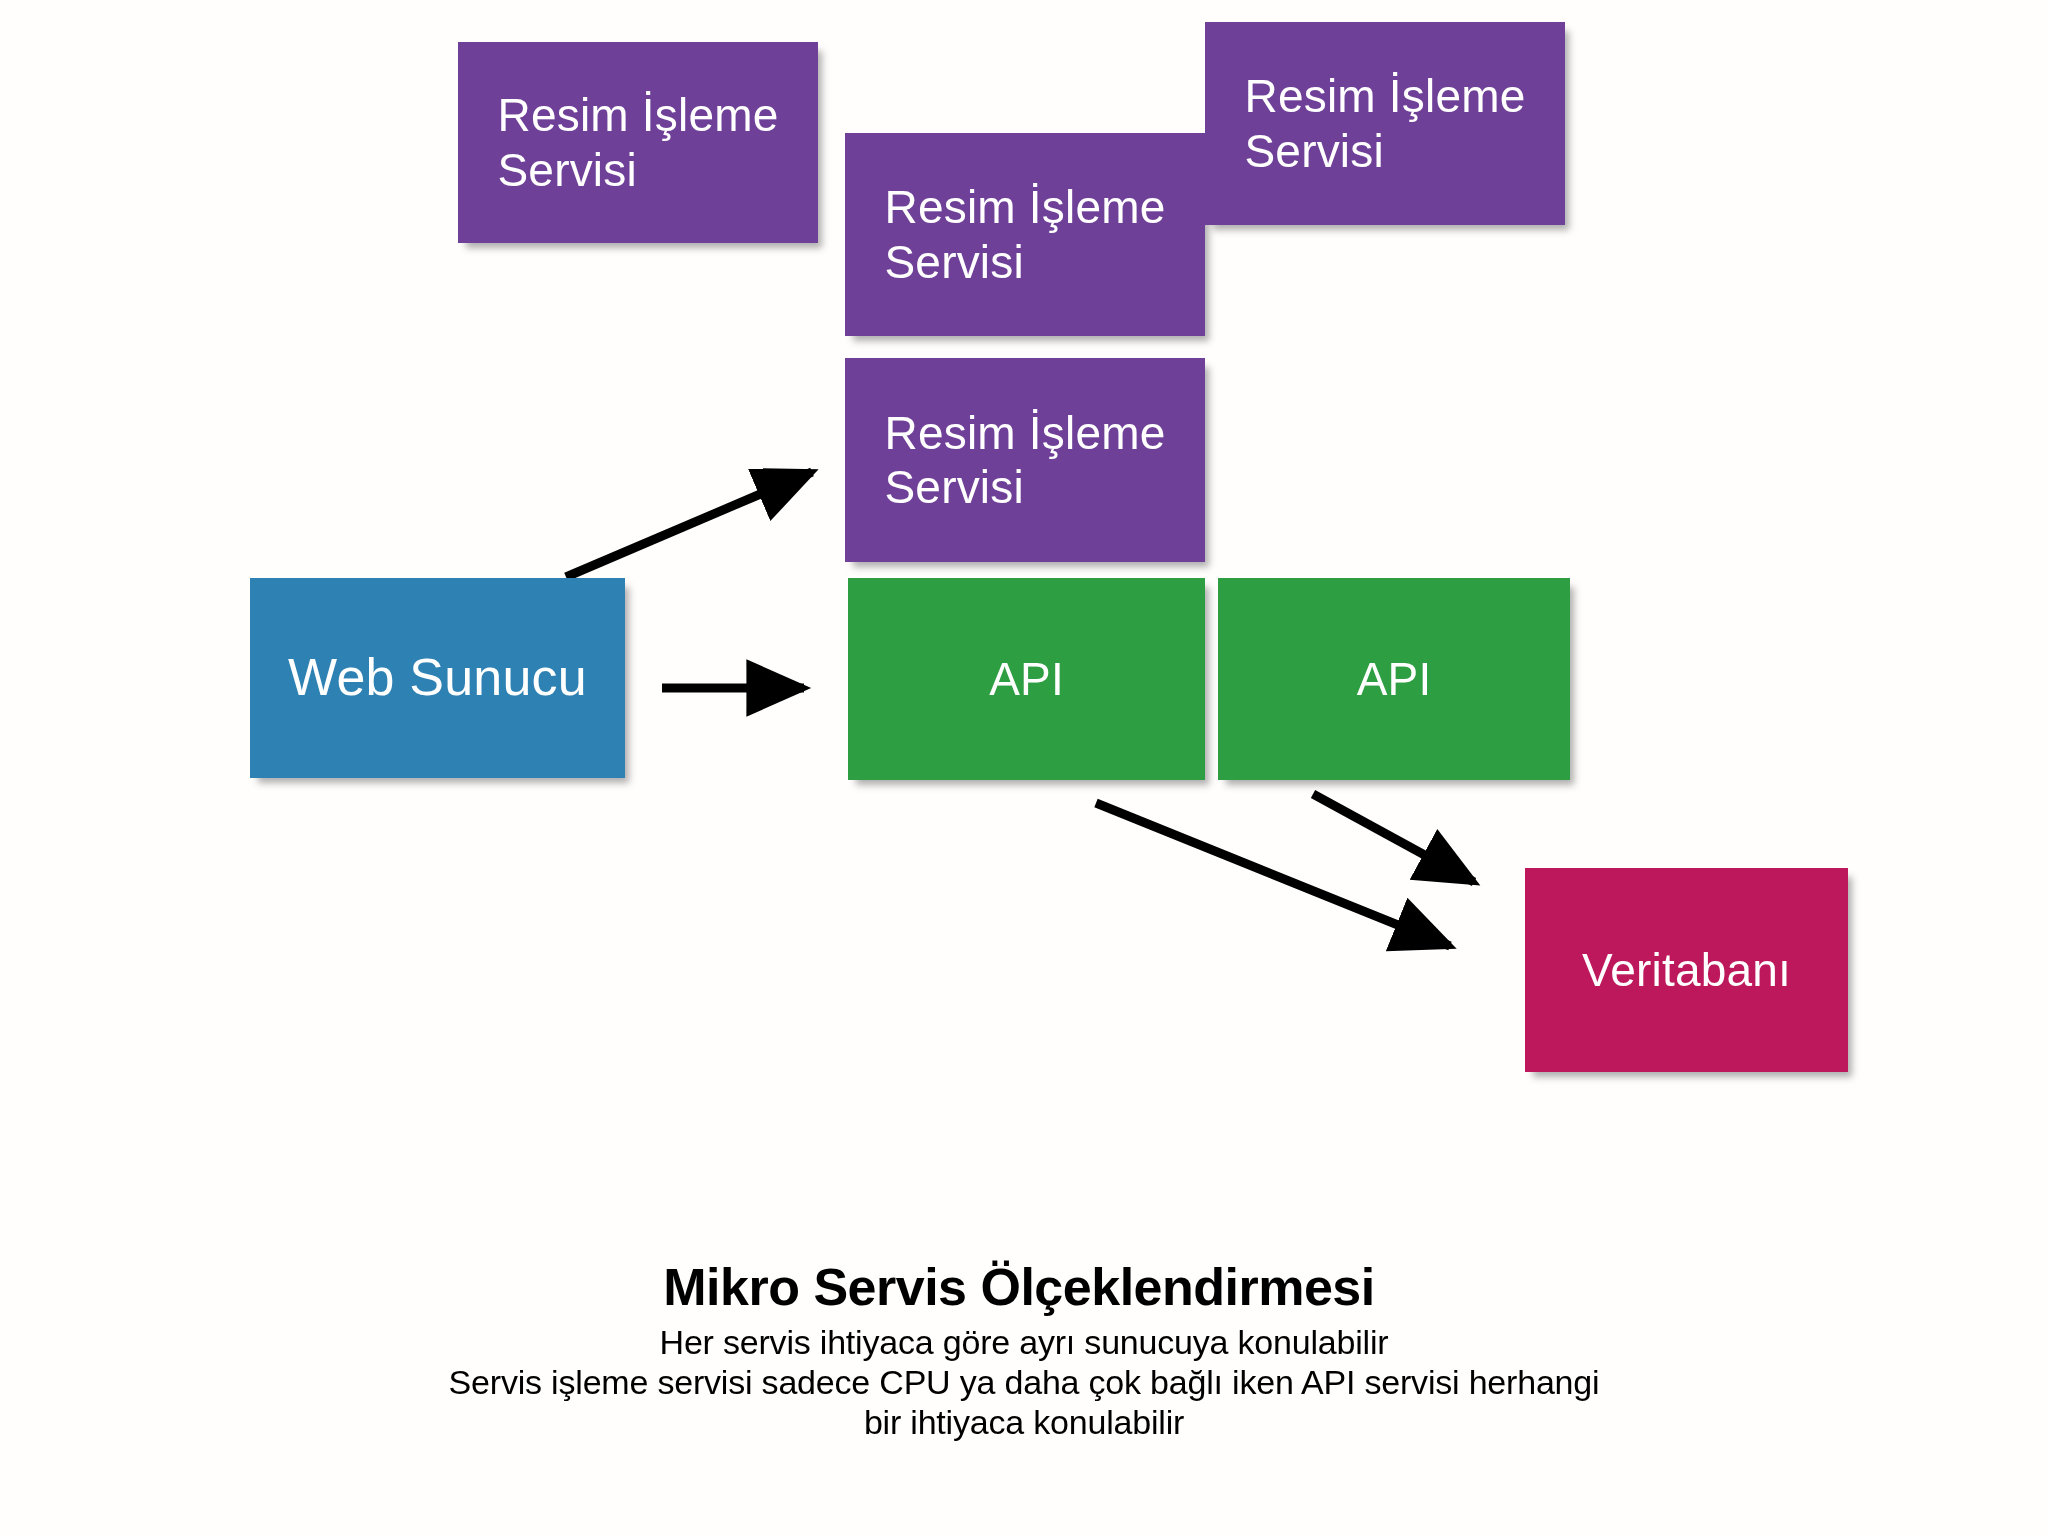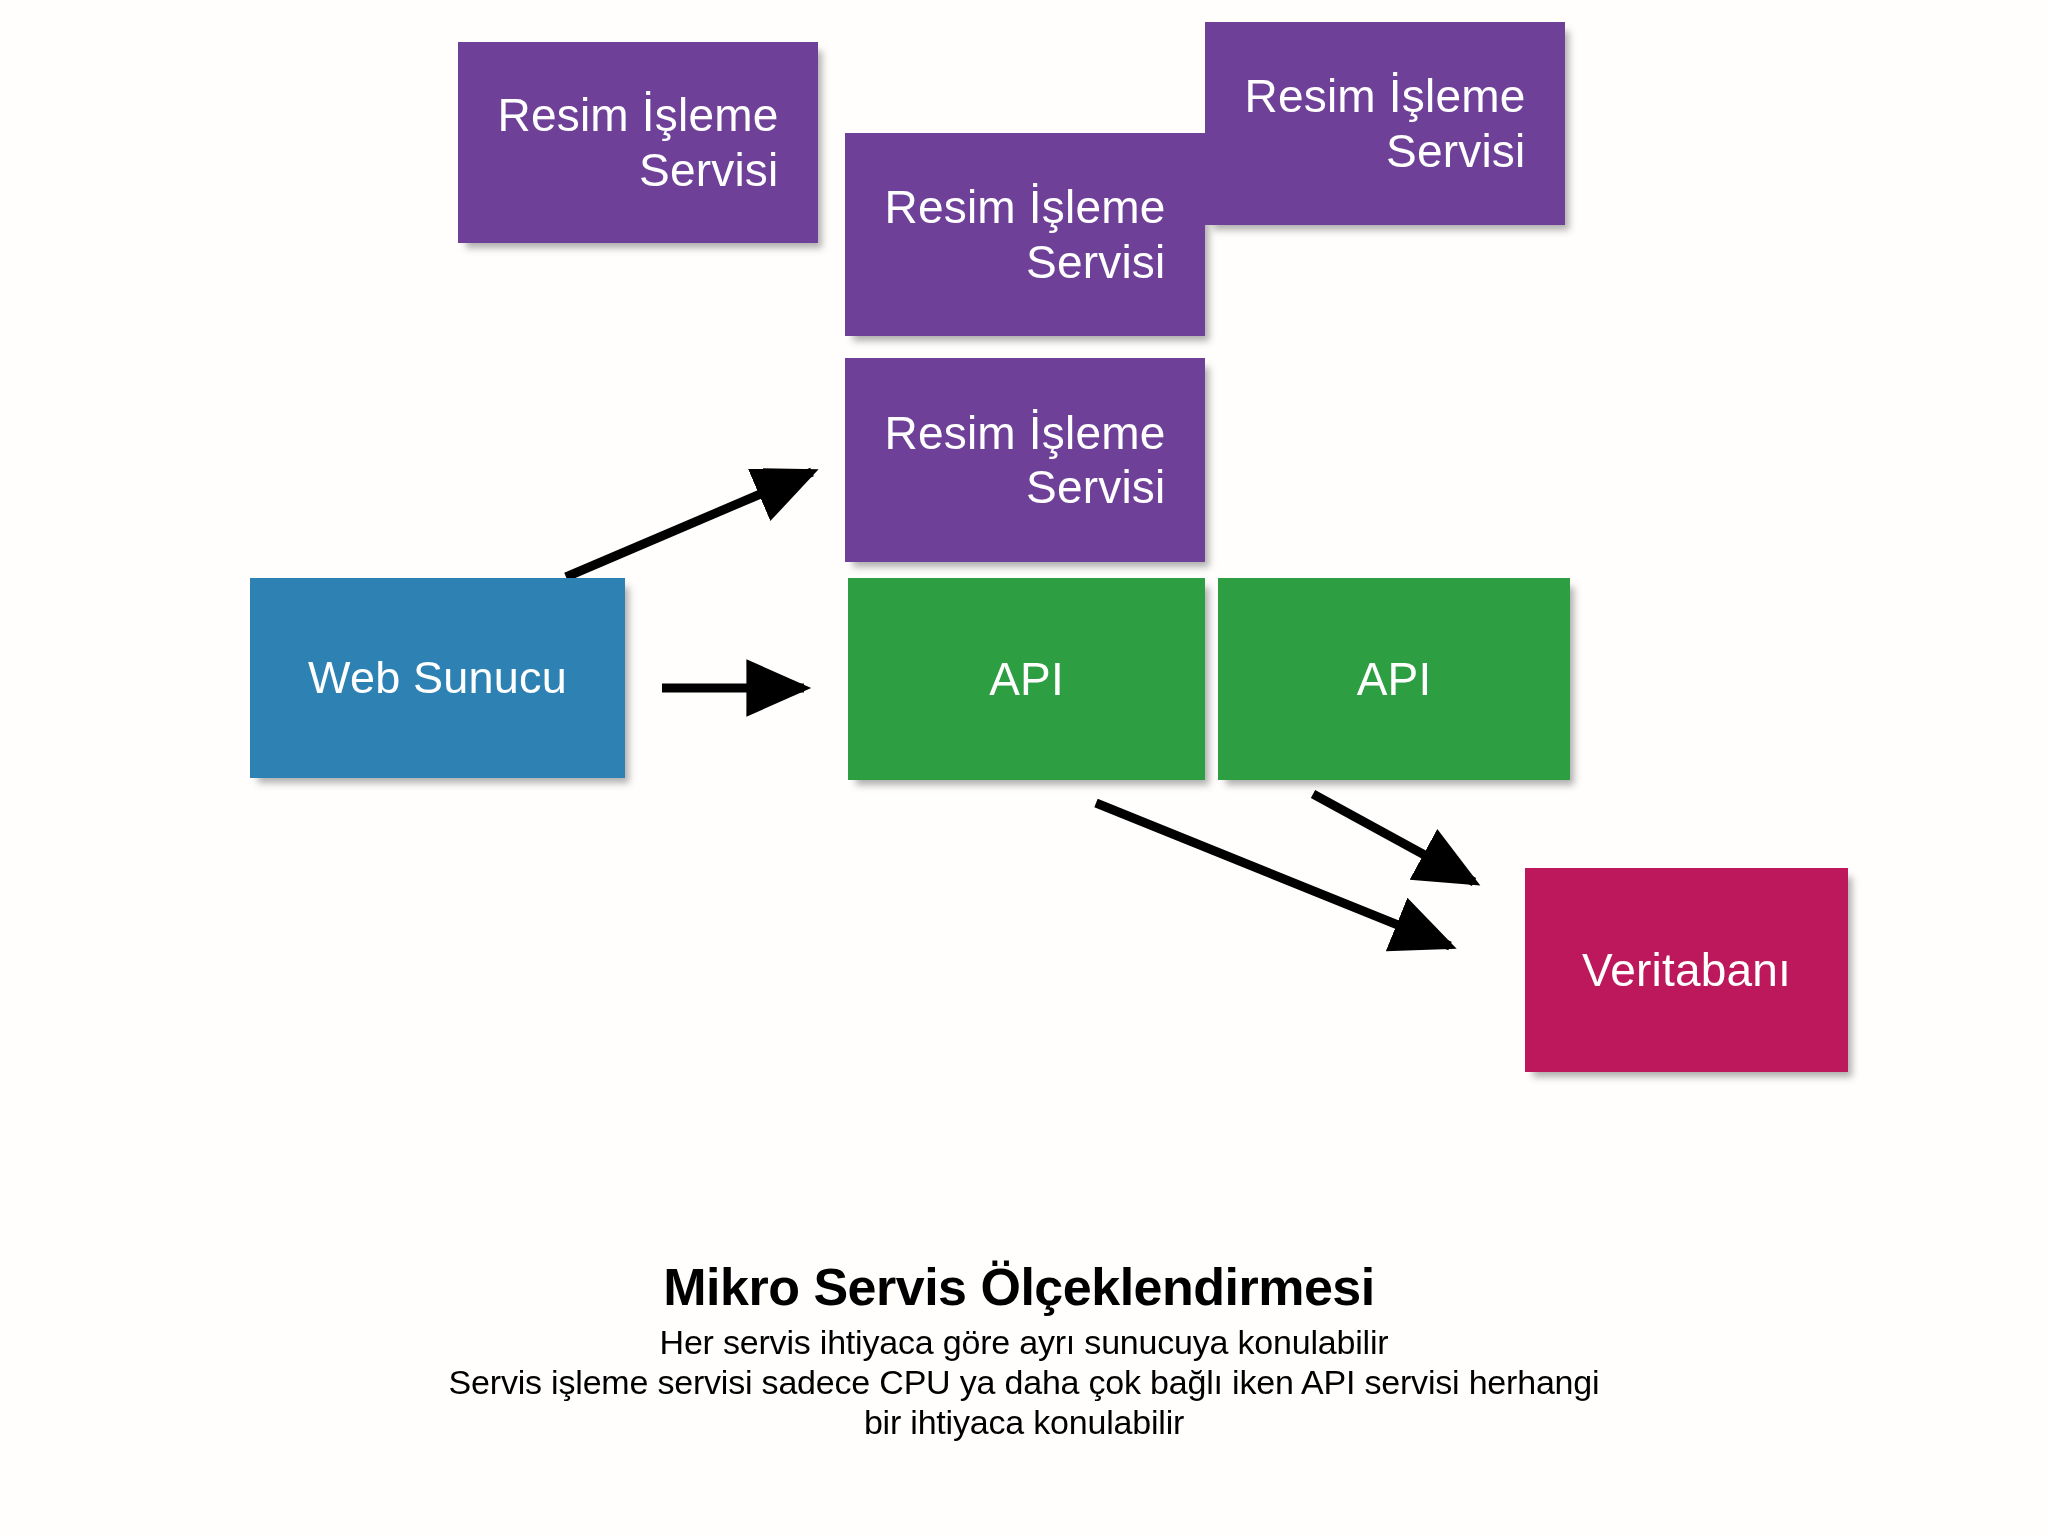--- a/index.html
+++ b/index.html
@@ -28,7 +28,7 @@
     display: flex;
     align-items: center;
     justify-content: center;
-    text-align: right;
+    text-align: left;
     color: #ffffff;
     font-family: "Liberation Sans", sans-serif;
     font-weight: 400;

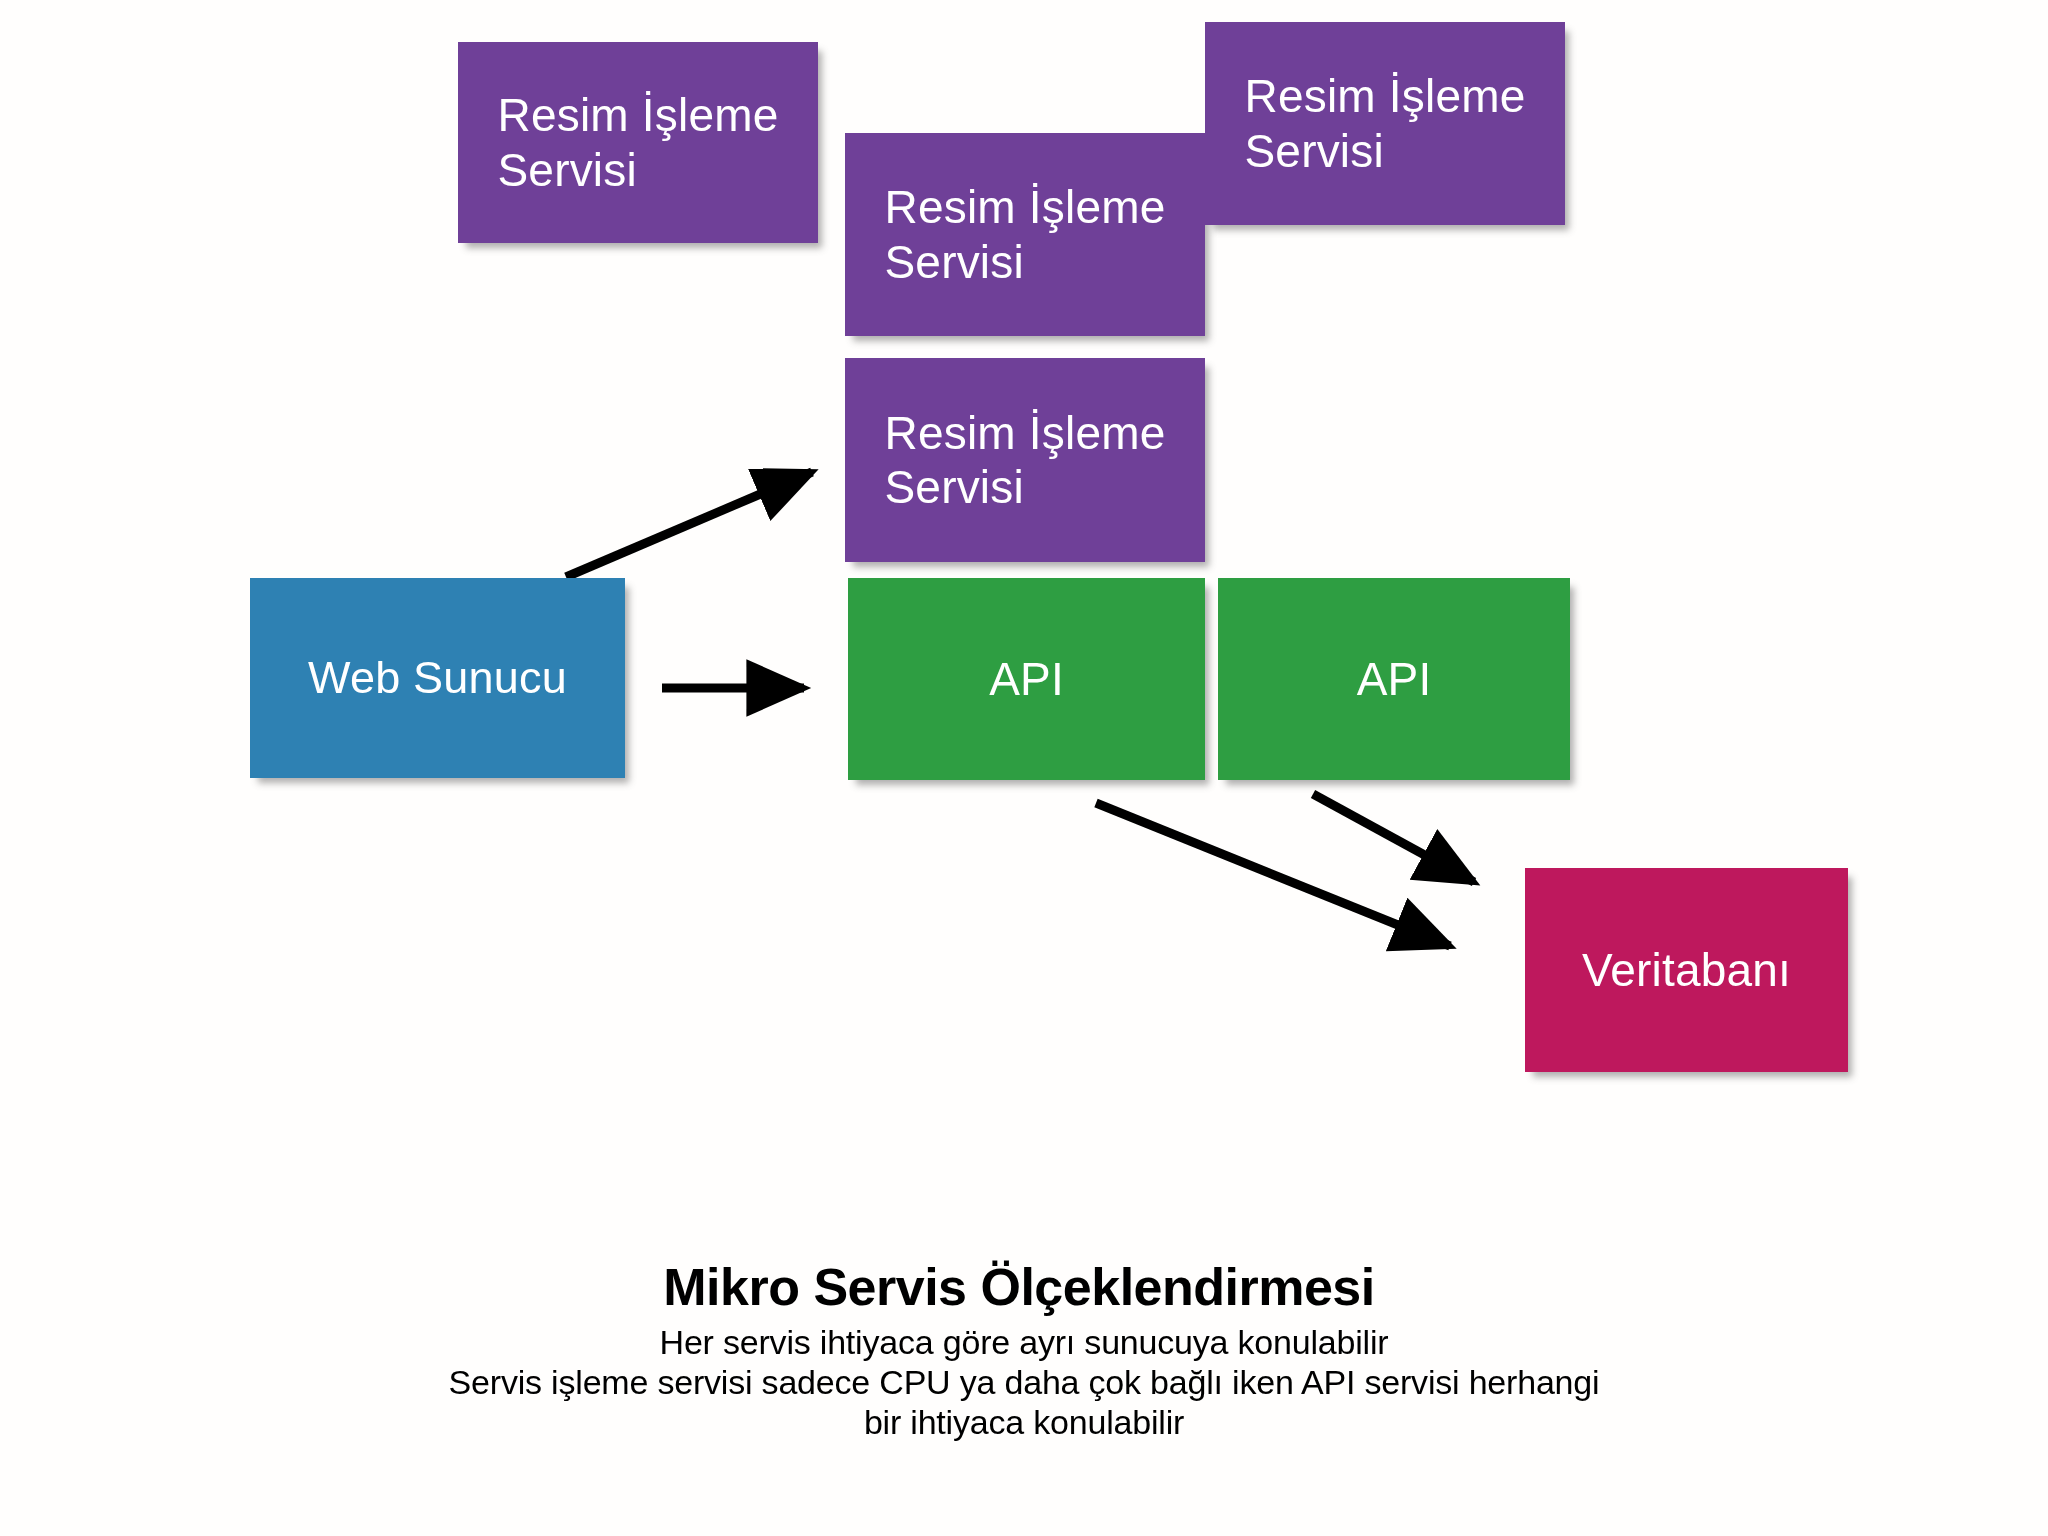--- a/index.html
+++ b/index.html
@@ -51,7 +51,7 @@
   .n-svc4 { left: 845px;  top: 358px; width: 360px; height: 204px; background:#6F4098; font-size: 46px; }
 
   
-  .n-web  { left: 250px;  top: 578px; width: 375px; height: 200px; background:#2E81B3; font-size: 45px; }
+  .n-web  { left: 250px;  top: 578px; width: 375px; height: 200px; background:#2E81B3; font-size: 52px; }
 
   
   .n-api1 { left: 848px;  top: 578px; width: 357px; height: 202px; background:#2E9E42; font-size: 46px; }

